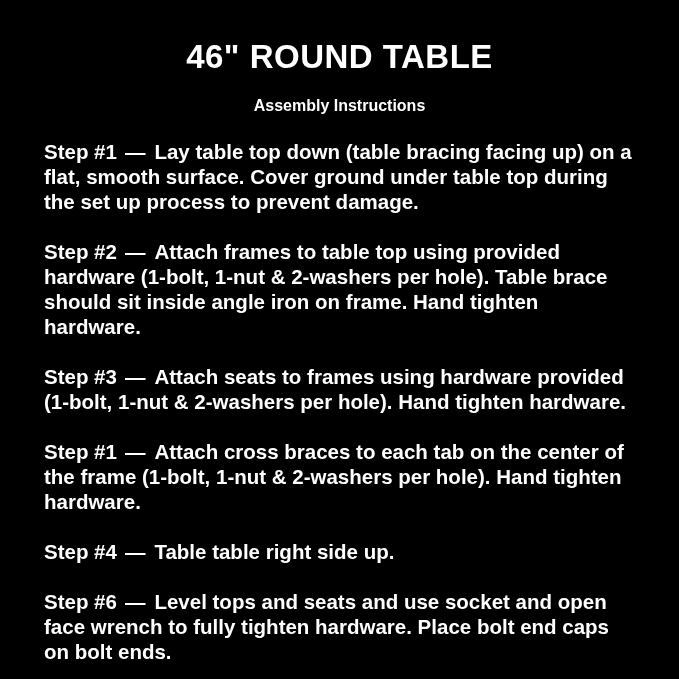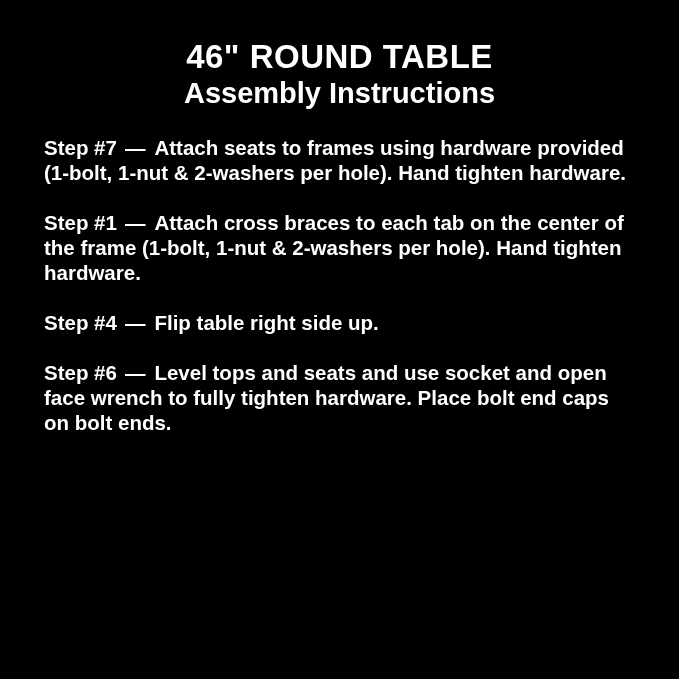--- a/index.html
+++ b/index.html
@@ -33,10 +33,10 @@
     margin: 0;
   }
   .subtitle {
-    font-size: 29px;
+    font-size: 16px;
     font-weight: 700;
     line-height: 1.2;
-    margin: 0 0 0 0;
+    margin: 20px 0 0 0;
   }
   .steps {
     font-size: 20.5px;

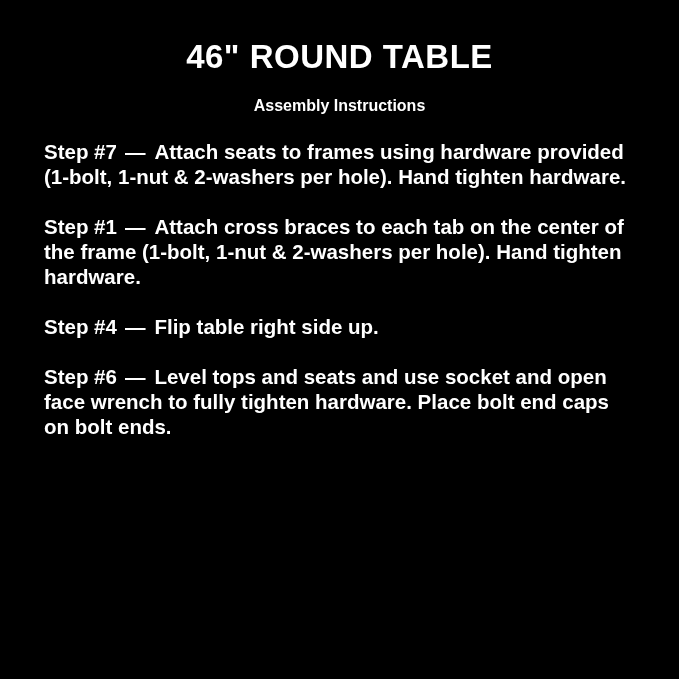--- a/index.html
+++ b/index.html
@@ -66,6 +66,7 @@
   </div>
 
   <div class="steps">
+    <p class="step"><span class="step-label">Step #1</span><span class="step-dash">—</span><span class="step-text">Lay table top down (table bracing facing up) on a flat, smooth surface. Cover ground under table top during the set up process to prevent damage.</span></p>
 
 
     <p class="step"><span class="step-label">Step #7</span><span class="step-dash">—</span><span class="step-text">Attach seats to frames using hardware provided (1-bolt, 1-nut &amp; 2-washers per hole). Hand tighten hardware.</span></p>

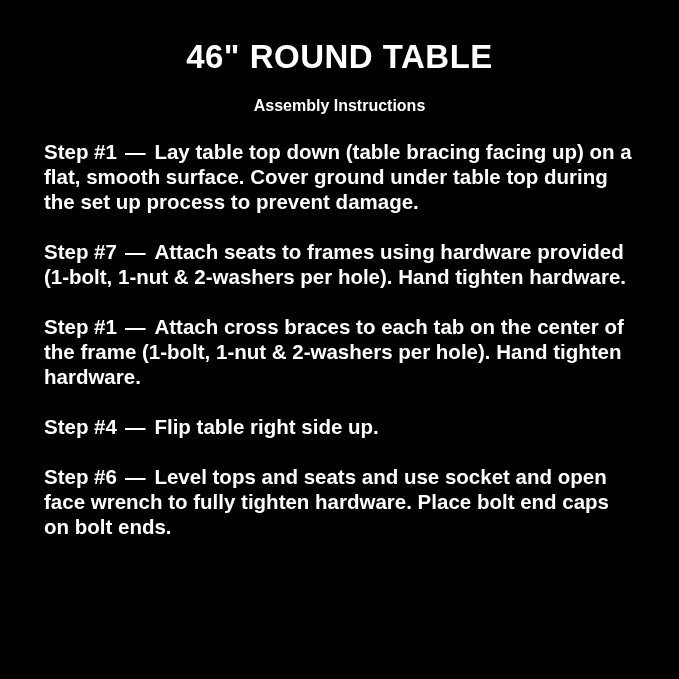--- a/index.html
+++ b/index.html
@@ -68,6 +68,7 @@
   <div class="steps">
     <p class="step"><span class="step-label">Step #1</span><span class="step-dash">—</span><span class="step-text">Lay table top down (table bracing facing up) on a flat, smooth surface. Cover ground under table top during the set up process to prevent damage.</span></p>
 
+    <p class="step"><span class="step-label">Step #2</span><span class="step-dash">—</span><span class="step-text">Attach frames to table top using provided hardware (1-bolt, 1-nut &amp; 2-washers per hole). Table brace should sit inside angle iron on frame. Hand tighten hardware.</span></p>
 
     <p class="step"><span class="step-label">Step #7</span><span class="step-dash">—</span><span class="step-text">Attach seats to frames using hardware provided (1-bolt, 1-nut &amp; 2-washers per hole). Hand tighten hardware.</span></p>
 

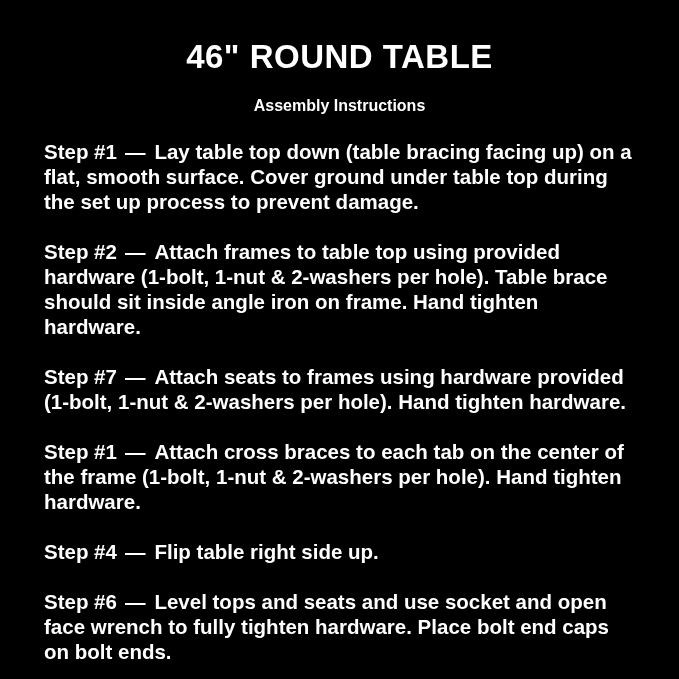--- a/index.html
+++ b/index.html
@@ -70,7 +70,7 @@
 
     <p class="step"><span class="step-label">Step #2</span><span class="step-dash">—</span><span class="step-text">Attach frames to table top using provided hardware (1-bolt, 1-nut &amp; 2-washers per hole). Table brace should sit inside angle iron on frame. Hand tighten hardware.</span></p>
 
-    <p class="step"><span class="step-label">Step #7</span><span class="step-dash">—</span><span class="step-text">Attach seats to frames using hardware provided (1-bolt, 1-nut &amp; 2-washers per hole). Hand tighten hardware.</span></p>
+    <p class="step"><span class="step-label">Step #3</span><span class="step-dash">—</span><span class="step-text">Attach seats to frames using hardware provided (1-bolt, 1-nut &amp; 2-washers per hole). Hand tighten hardware.</span></p>
 
     <p class="step"><span class="step-label">Step #1</span><span class="step-dash">—</span><span class="step-text">Attach cross braces to each tab on the center of the frame (1-bolt, 1-nut &amp; 2-washers per hole). Hand tighten hardware.</span></p>
 

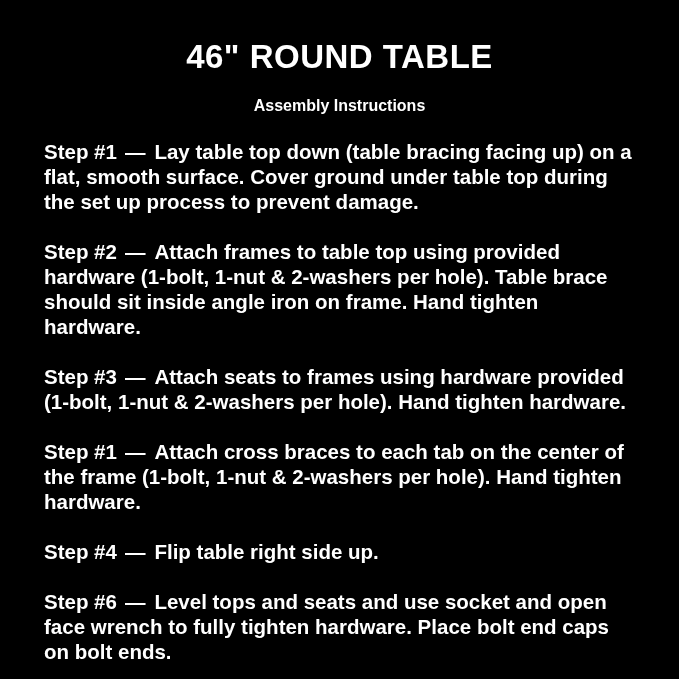--- a/index.html
+++ b/index.html
@@ -74,7 +74,7 @@
 
     <p class="step"><span class="step-label">Step #1</span><span class="step-dash">—</span><span class="step-text">Attach cross braces to each tab on the center of the frame (1-bolt, 1-nut &amp; 2-washers per hole). Hand tighten hardware.</span></p>
 
-    <p class="step"><span class="step-label">Step #4</span><span class="step-dash">—</span><span class="step-text">Flip table right side up.</span></p>
+    <p class="step"><span class="step-label">Step #4</span><span class="step-dash">—</span><span class="step-text">Table table right side up.</span></p>
 
     <p class="step"><span class="step-label">Step #6</span><span class="step-dash">—</span><span class="step-text">Level tops and seats and use socket and open face wrench to fully tighten hardware. Place bolt end caps on bolt ends.</span></p>
   </div>

